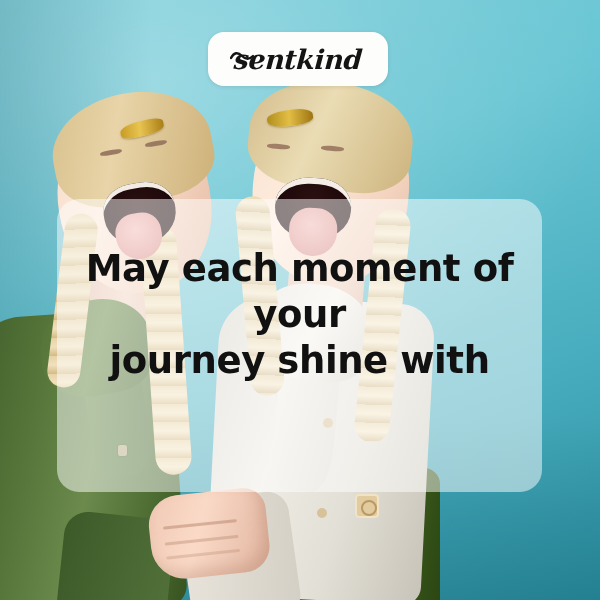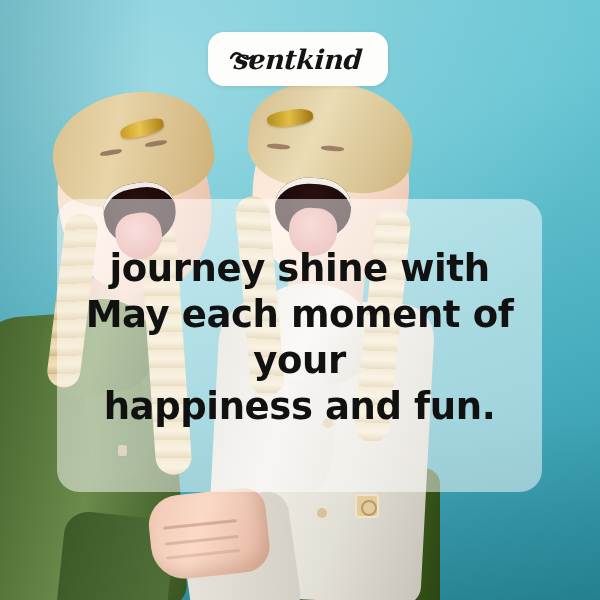--- a/index.html
+++ b/index.html
@@ -437,8 +437,8 @@
 
   <div class="quote-overlay"></div>
   <div class="quote-text">
+    <div>May each moment of your</div>
     <div>journey shine with</div>
-    <div>May each moment of your</div>
     <div>happiness and fun.</div>
   </div>
 

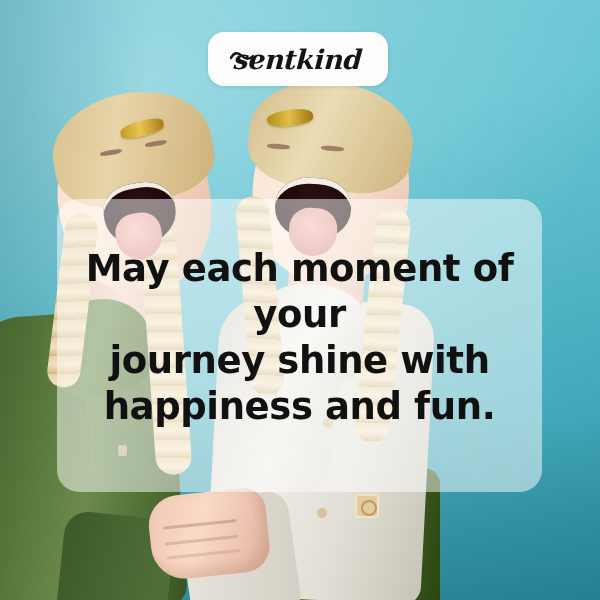--- a/index.html
+++ b/index.html
@@ -439,7 +439,6 @@
   <div class="quote-text">
     <div>May each moment of your</div>
     <div>journey shine with</div>
-    <div>happiness and fun.</div>
   </div>
 
 </div>

